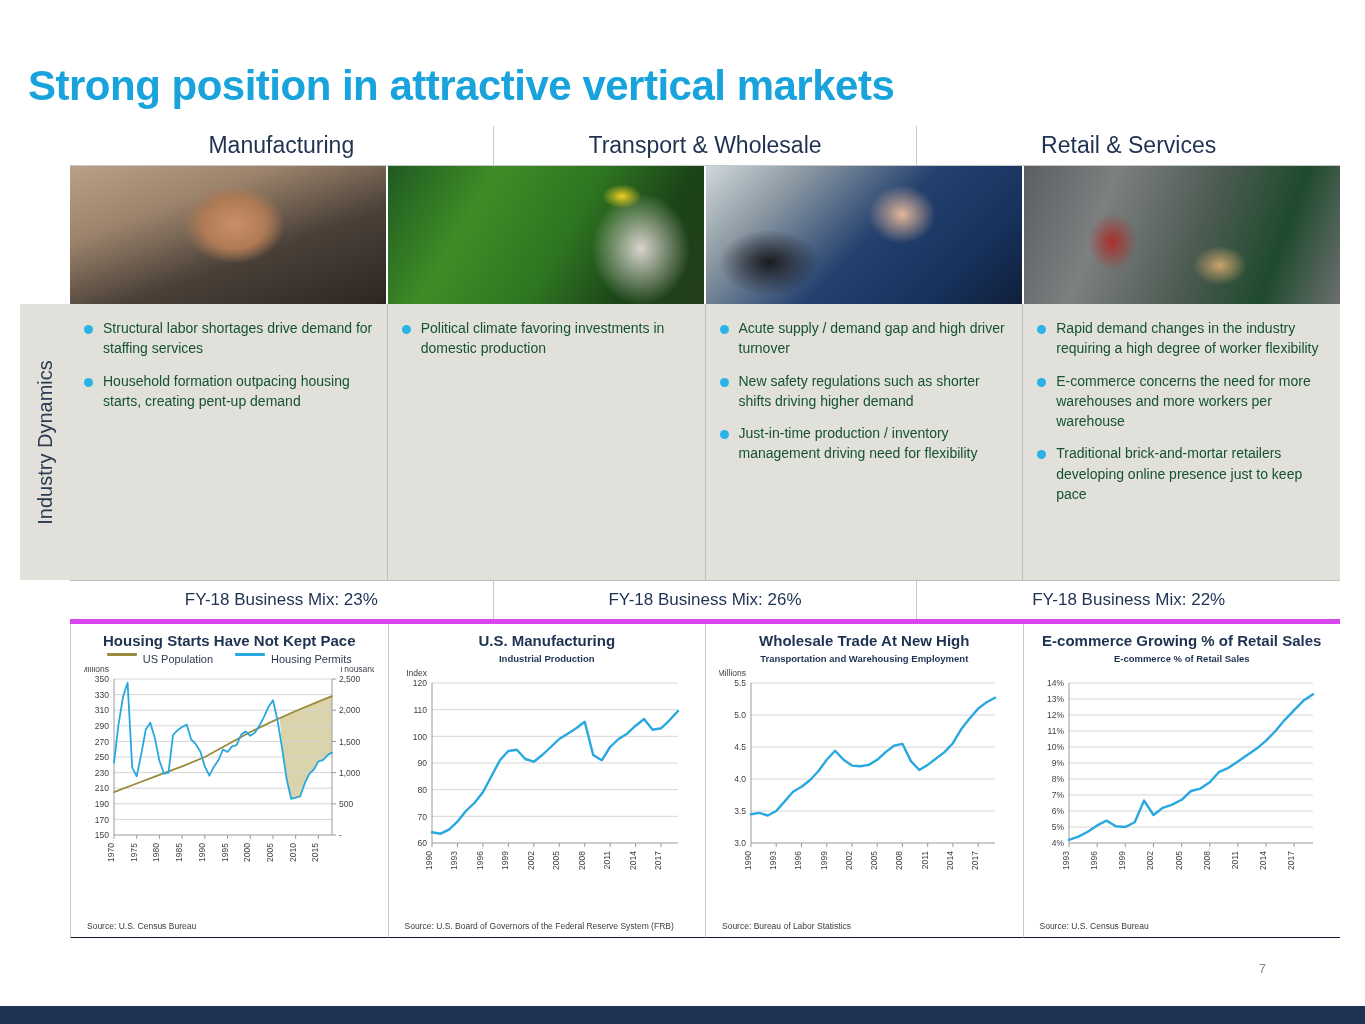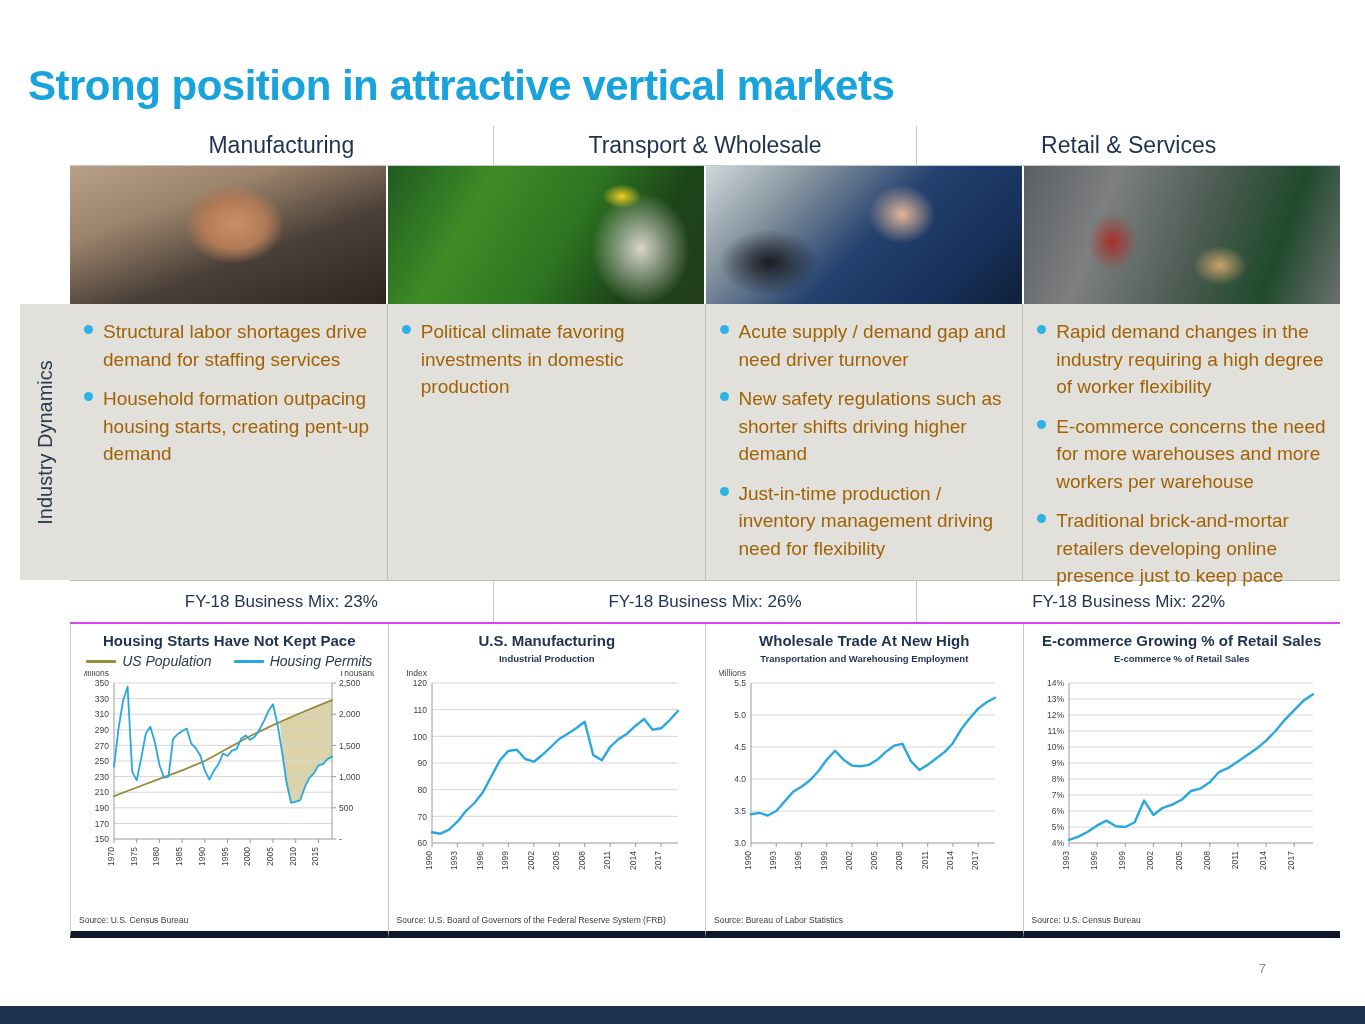--- a/index.html
+++ b/index.html
@@ -77,7 +77,7 @@
     flex: 0 0 auto; width: 9px; height: 9px; border-radius: 50%;
     background: #2BB3E8; margin-top: 7px; margin-right: 10px;
   }
-  .btext { font-size: 19px; line-height: 1.45; color: #a16207; }
+  .btext { font-size: 14px; line-height: 1.45; color: #14532d; }
 
   .side-label {
     position: absolute; left: -50px; top: 0;

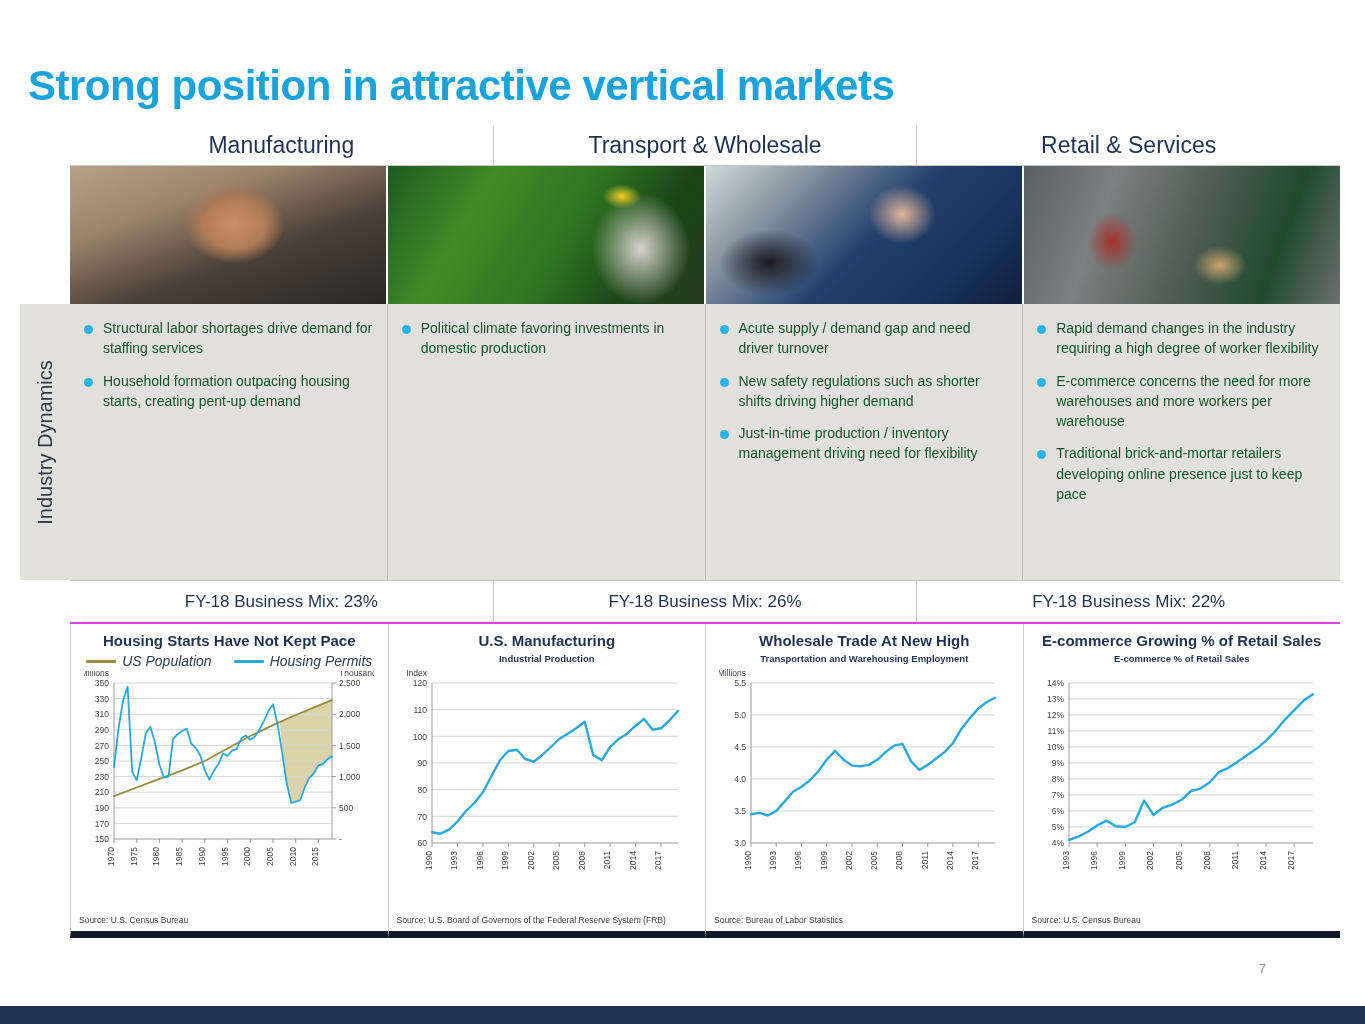--- a/index.html
+++ b/index.html
@@ -178,7 +178,7 @@
       <div class="dyn-cell">
         <div class="bullet">
           <div class="dot"></div>
-          <div class="btext">Acute supply / demand gap and need driver turnover</div>
+          <div class="btext">Acute supply / demand gap and high driver turnover</div>
         </div>
         <div class="bullet">
           <div class="dot"></div>

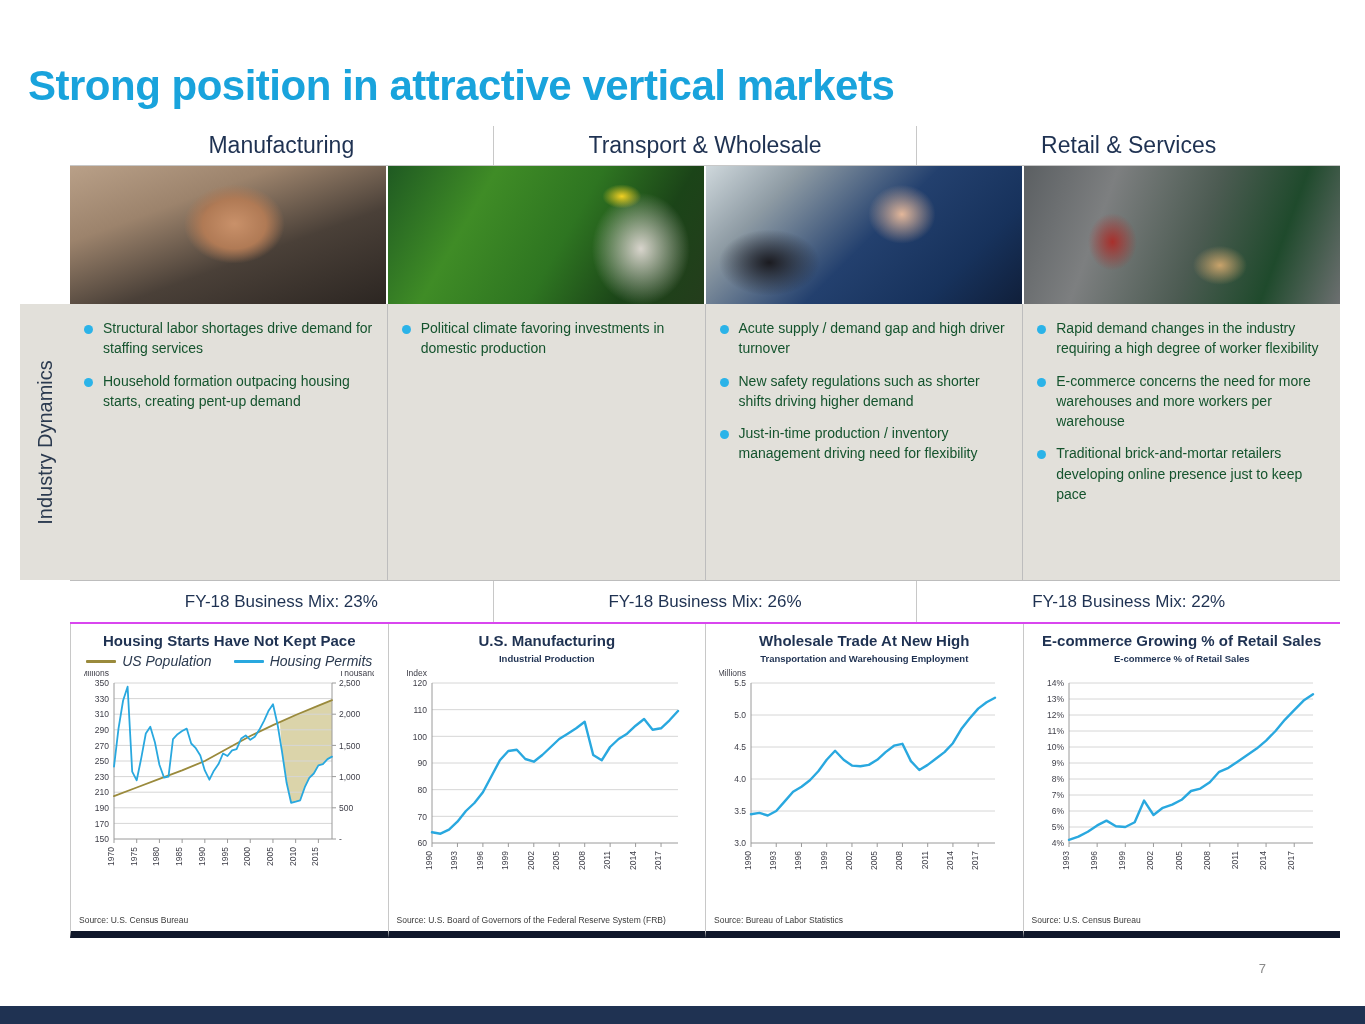--- a/index.html
+++ b/index.html
@@ -90,7 +90,7 @@
   }
 
   
-  .mix-row { display: flex; height: 44px; border-top: 1px solid #bdbdbd; border-bottom:2px solid #d946ef; }
+  .mix-row { display: flex; height: 44px; border-top: 1px solid #bdbdbd; border-bottom:5px solid #d946ef; }
   .mix-cell {
     flex: 1 1 0; display: flex; align-items: center; justify-content: center;
     font-size: 17px; color: #1F3252; border-right: 1px solid #c8c8c8; background:#fff;

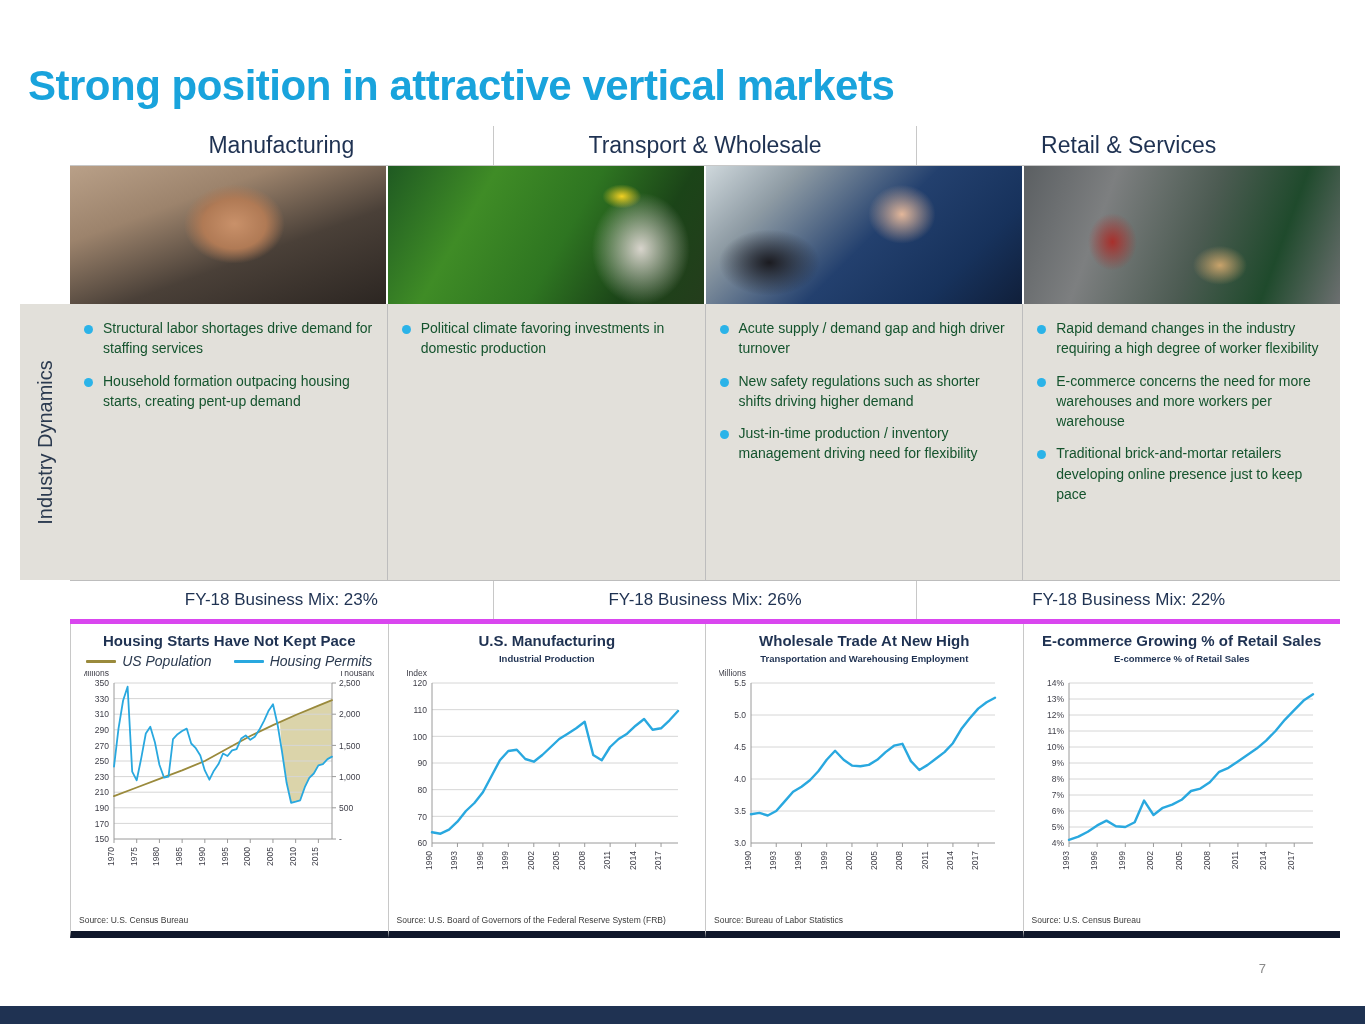--- a/index.html
+++ b/index.html
@@ -101,7 +101,7 @@
   .chart-row { display: flex; height: 314px; background:#fff; }
   .chart-cell {
     flex: 1 1 0; position: relative; border-right: 1px solid #c8c8c8;
-    border-bottom: 7px solid #0f172a; padding: 8px 6px 0 6px; background:#fff;
+    border-bottom: 1px solid #0f172a; padding: 8px 6px 0 6px; background:#fff;
   }
   .chart-cell:last-child { border-right: none; }
   .chart-cell:first-child { border-left: 1px solid #c8c8c8; }

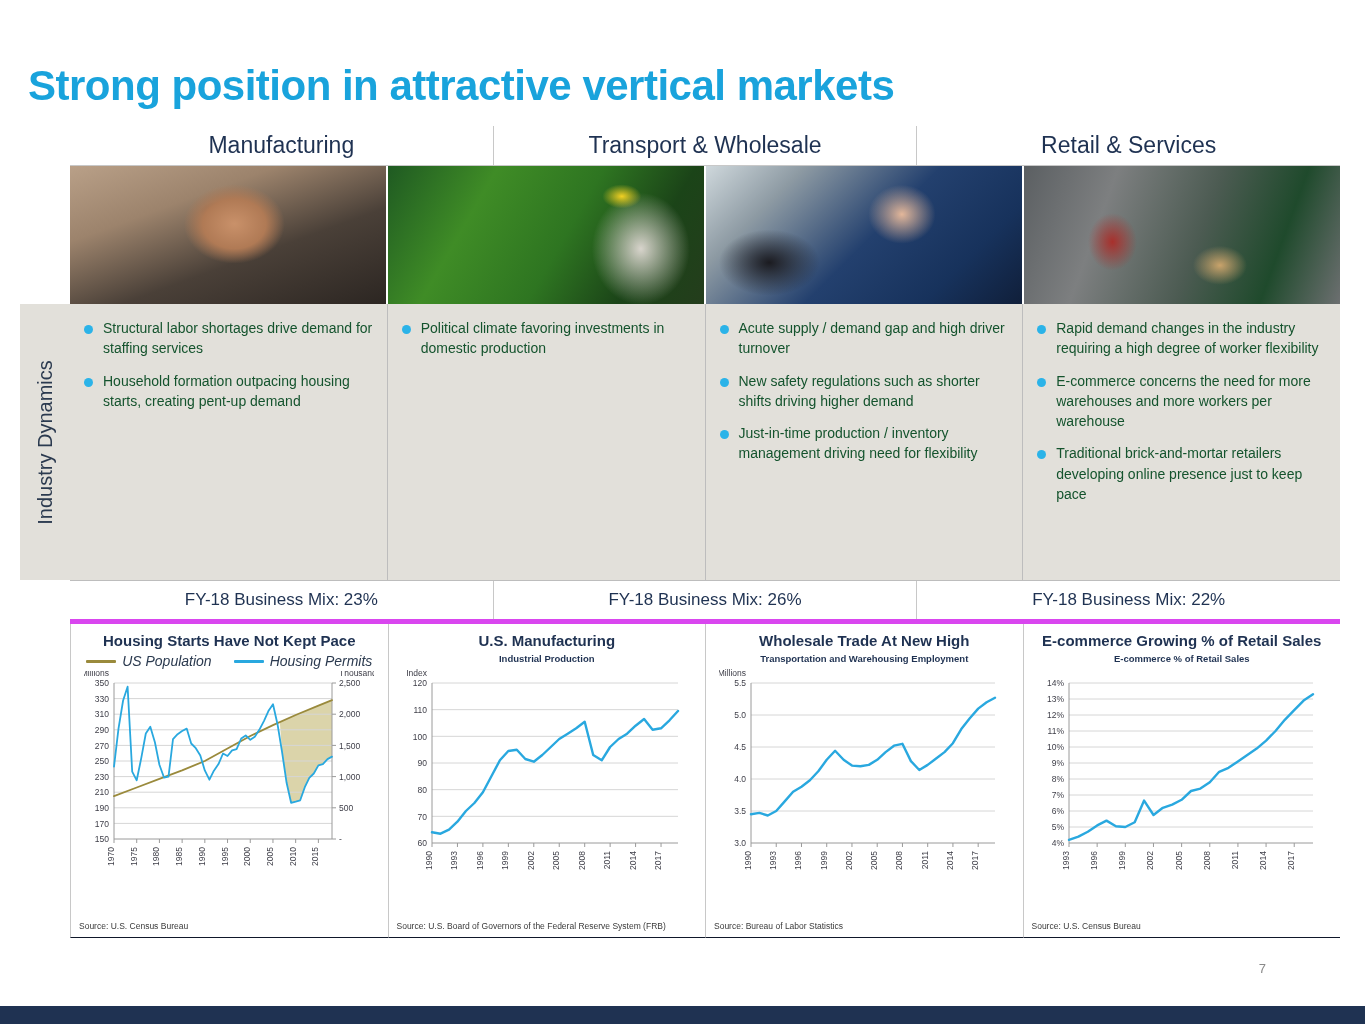--- a/index.html
+++ b/index.html
@@ -114,7 +114,7 @@
     margin-bottom: 3px;
   }
   .legend { display:flex; justify-content:center; gap:22px; margin-bottom: 2px; }
-  .legend-item { display:flex; align-items:center; gap:6px; font-size:14px; color:#2B3A4F;font-style:italic; }
+  .legend-item { display:flex; gap:6px; font-size:11px; color:#2B3A4F; }
   .legend-swatch { width: 30px; height: 3px; border-radius:1px; }
   .src {
     position: absolute; left: 8px; bottom: 6px;

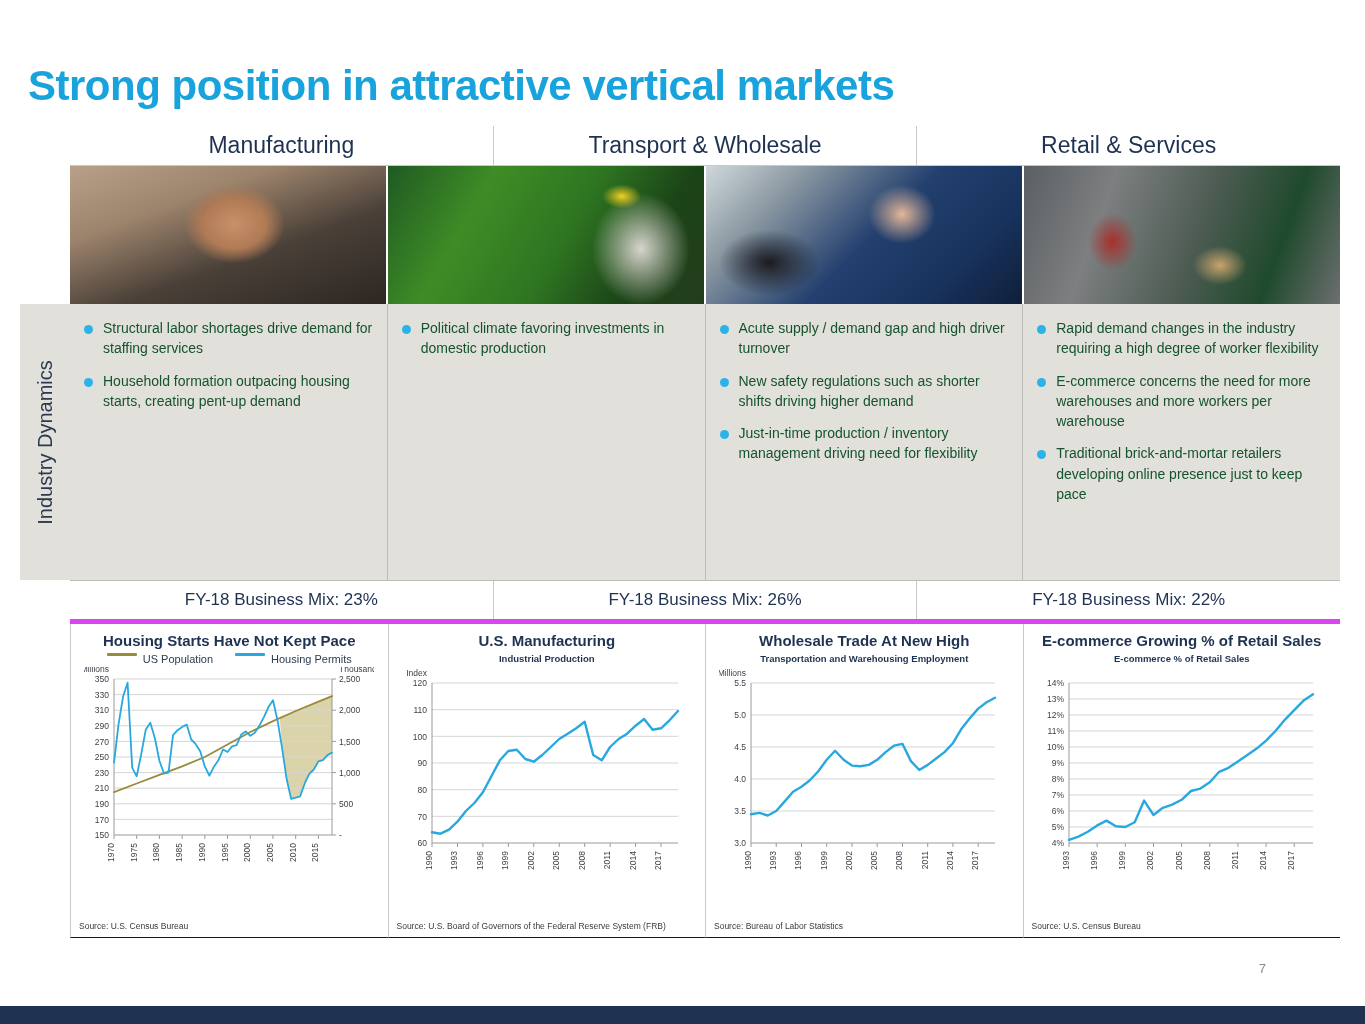--- a/index.html
+++ b/index.html
@@ -117,7 +117,7 @@
   .legend-item { display:flex; gap:6px; font-size:11px; color:#2B3A4F; }
   .legend-swatch { width: 30px; height: 3px; border-radius:1px; }
   .src {
-    position: absolute; left: 8px; bottom: 6px;
+    position: absolute; left: 16px; bottom: 6px;
     font-size: 8.5px; color: #3A3A3A;
   }
   .svg-wrap { width: 100%; display:flex; justify-content:center; }

